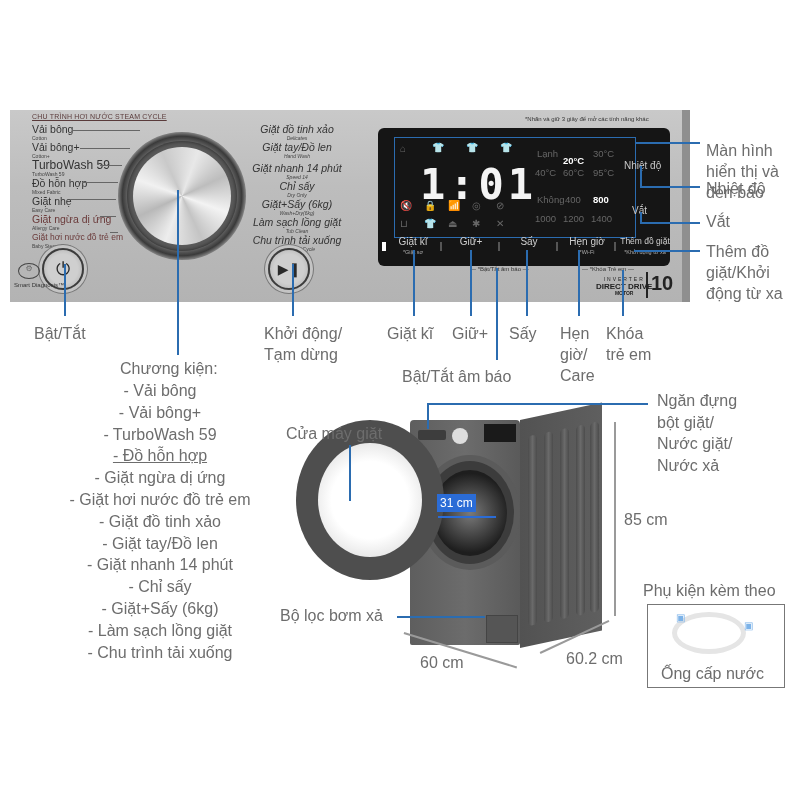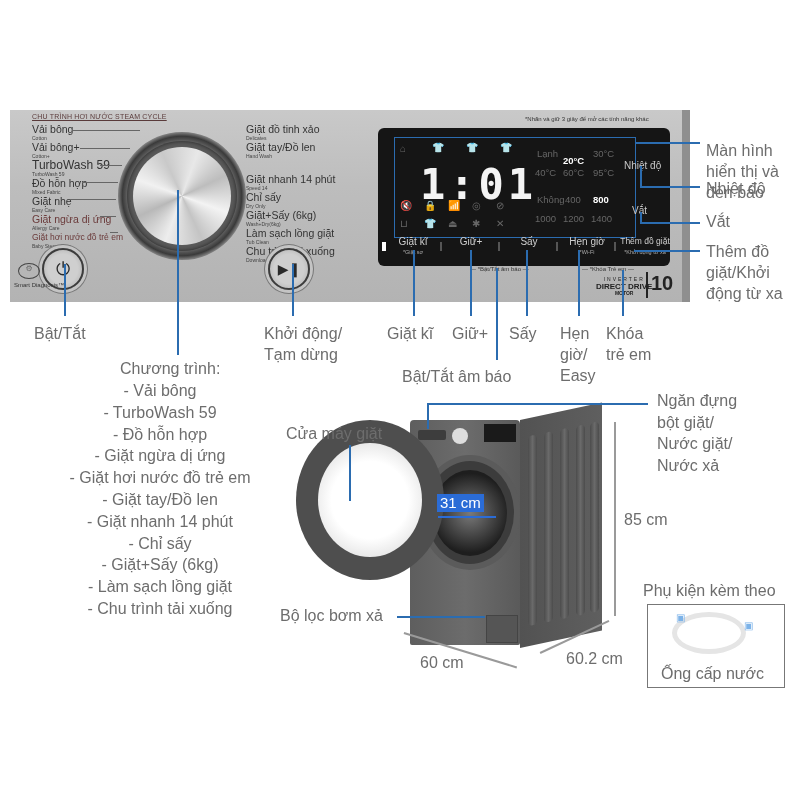--- a/index.html
+++ b/index.html
@@ -105,7 +105,7 @@
 <div class="tick" style="left:100px;top:216px;width:16px;"></div>
 <div class="tick" style="left:110px;top:232px;width:8px;"></div>
 
-<div class="abs" style="left:246px; top:124px; text-align:left; width:102px;">
+<div class="abs" style="left:246px; top:124px; text-align:center; width:102px;font-style:italic;">
   <div style="margin-bottom:1px;">
       <div class="prog-l">Giặt đồ tinh xảo</div>
       <div class="prog-sub">Delicates</div>

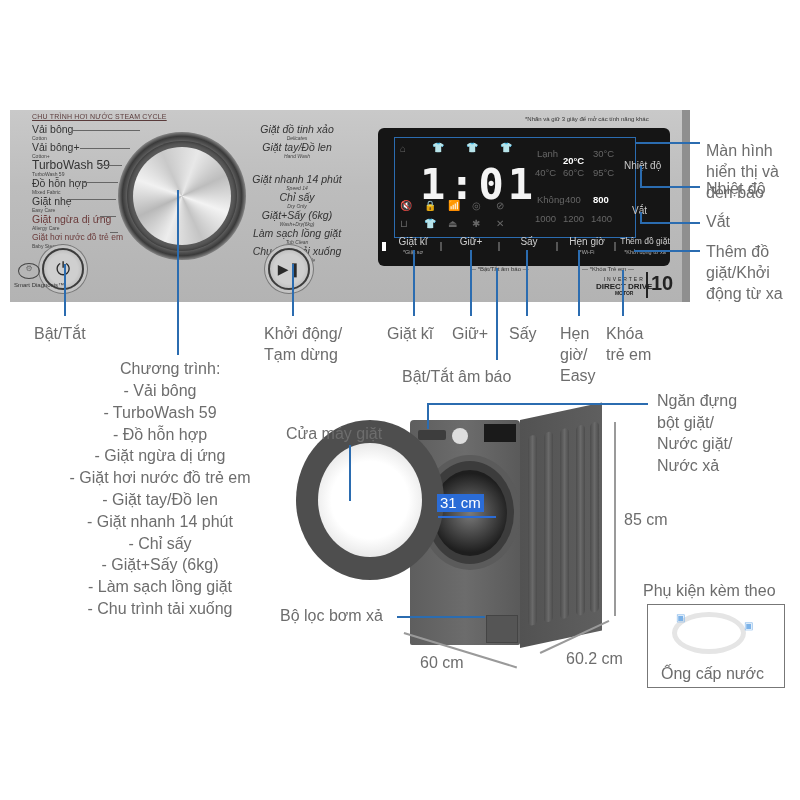--- a/index.html
+++ b/index.html
@@ -110,7 +110,7 @@
       <div class="prog-l">Giặt đồ tinh xảo</div>
       <div class="prog-sub">Delicates</div>
     </div>
-  <div style="margin-bottom:15px;">
+  <div style="margin-bottom:4px;">
       <div class="prog-l">Giặt tay/Đồ len</div>
       <div class="prog-sub">Hand Wash</div>
     </div>

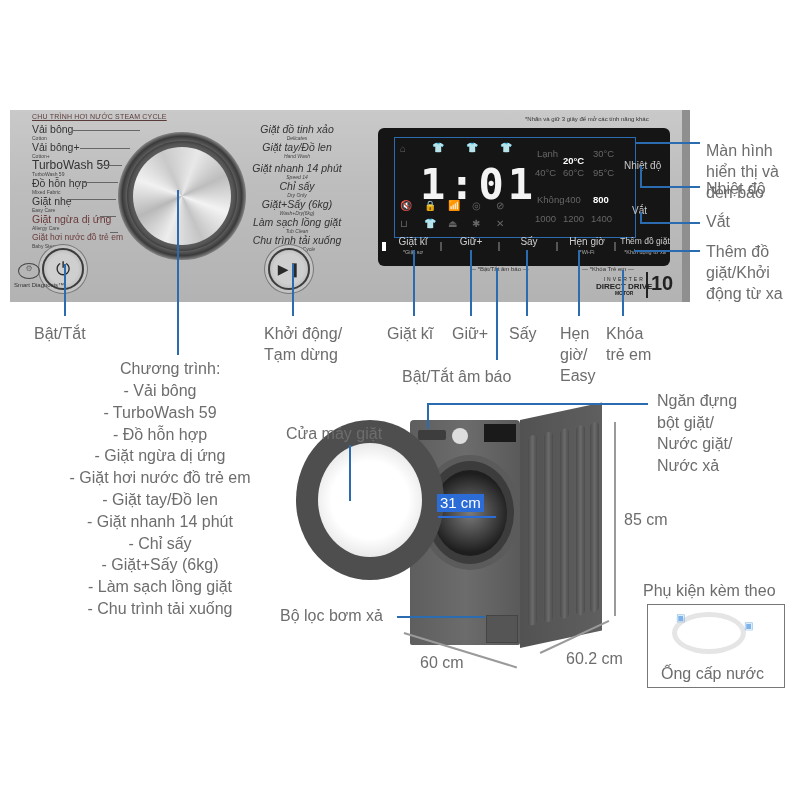--- a/index.html
+++ b/index.html
@@ -230,7 +230,7 @@
 <div class="abs label" style="left:387px;top:323px;">Giặt kĩ</div>
 <div class="abs label" style="left:452px;top:323px;">Giữ+</div>
 <div class="abs label" style="left:509px;top:323px;">Sấy</div>
-<div class="abs label" style="left:560px;top:323px;width:40px;">Hẹn giờ/ Easy</div>
+<div class="abs label" style="left:560px;top:323px;width:40px;">Hẹn giờ/ Care</div>
 <div class="abs label" style="left:606px;top:323px;width:54px;">Khóa trẻ em</div>
 <div class="abs label" style="left:402px;top:366px;">Bật/Tắt âm báo</div>
 

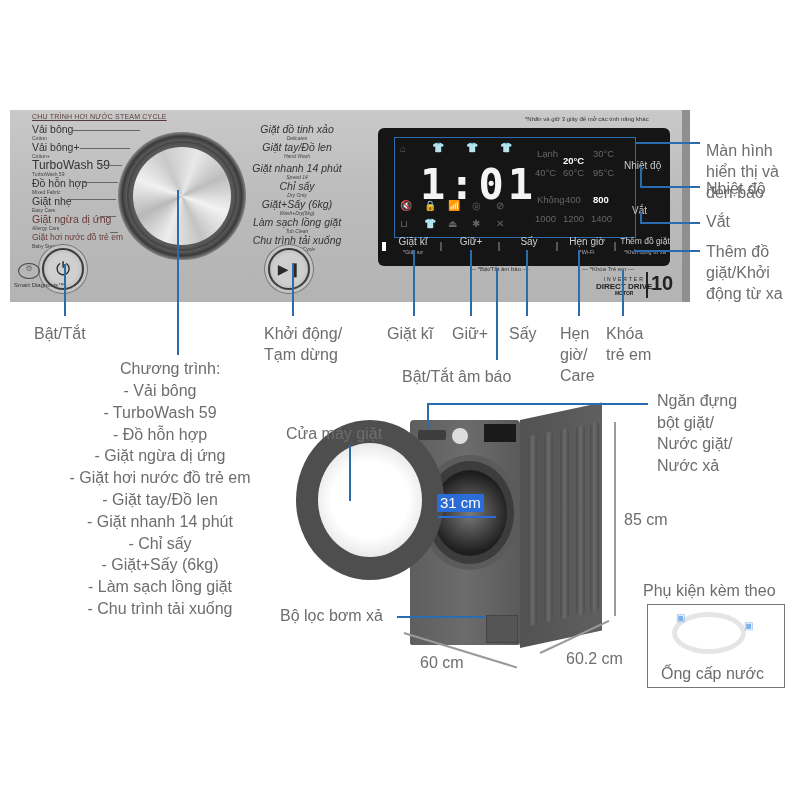--- a/index.html
+++ b/index.html
@@ -234,7 +234,7 @@
 <div class="abs label" style="left:606px;top:323px;width:54px;">Khóa trẻ em</div>
 <div class="abs label" style="left:402px;top:366px;">Bật/Tắt âm báo</div>
 
-<div class="abs label" style="left:120px;top:358px;">Chương trình:</div>
+<div class="abs label" style="left:120px;top:358px;">Chương kiện:</div>
 <div class="abs label" id="prog-list" style="left:40px;top:380px;width:280px;text-align:center;line-height:21.8px;">
   <div style="margin-left:-40px;">- Vải bông</div>
   <div style="margin-left:-40px;">- TurboWash 59</div>

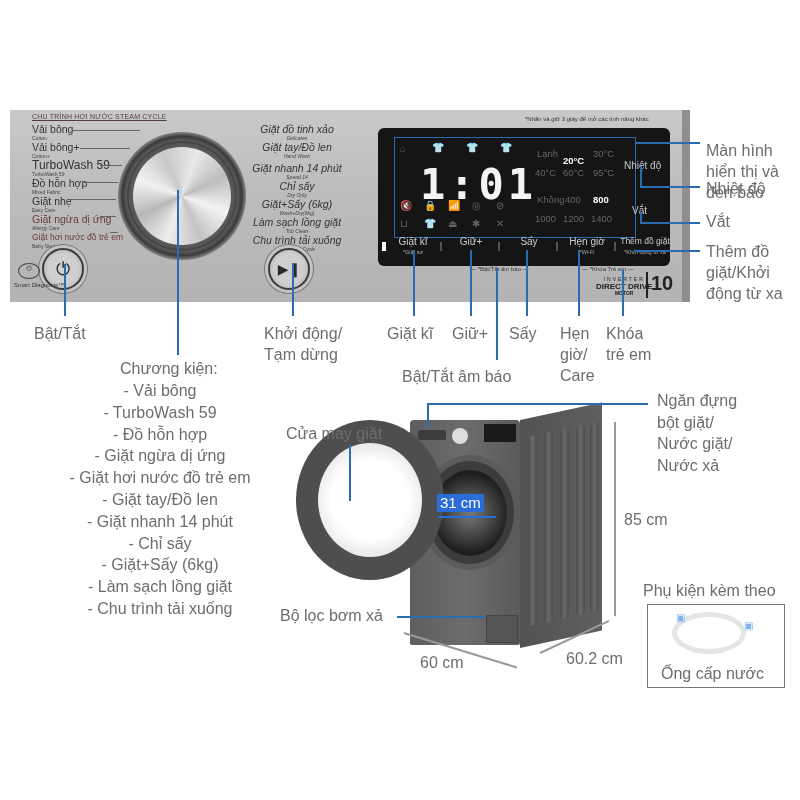--- a/index.html
+++ b/index.html
@@ -237,6 +237,7 @@
 <div class="abs label" style="left:120px;top:358px;">Chương kiện:</div>
 <div class="abs label" id="prog-list" style="left:40px;top:380px;width:280px;text-align:center;line-height:21.8px;">
   <div style="margin-left:-40px;">- Vải bông</div>
+  <div style="margin-left:-40px;">- Vải bông+</div>
   <div style="margin-left:-40px;">- TurboWash 59</div>
   <div style="margin-left:-40px;">- Đồ hỗn hợp</div>
   <div style="margin-left:-40px;">- Giặt ngừa dị ứng</div>

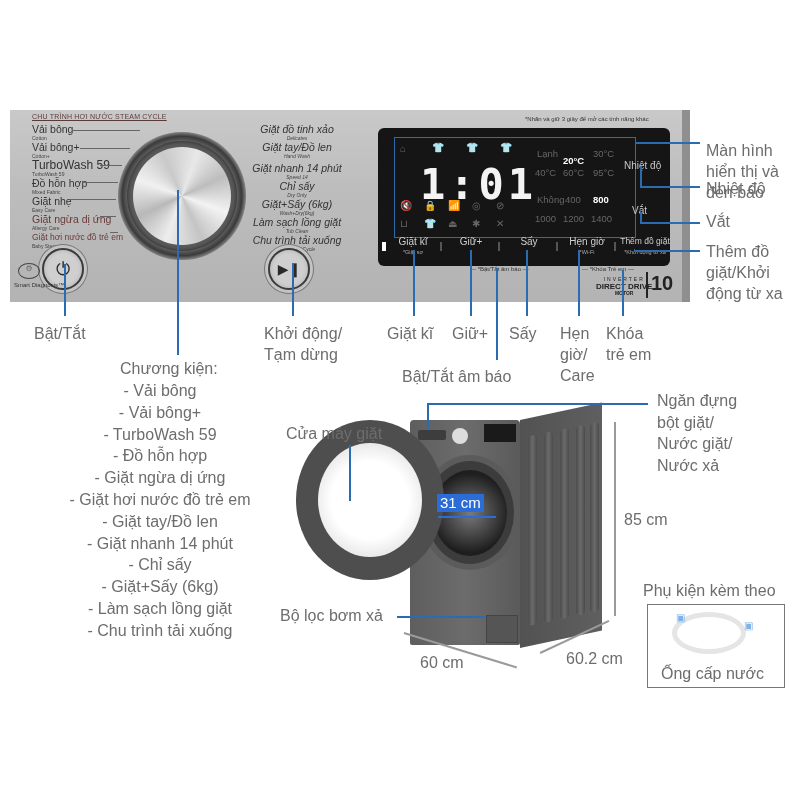--- a/index.html
+++ b/index.html
@@ -239,7 +239,7 @@
   <div style="margin-left:-40px;">- Vải bông</div>
   <div style="margin-left:-40px;">- Vải bông+</div>
   <div style="margin-left:-40px;">- TurboWash 59</div>
-  <div style="margin-left:-40px;">- Đồ hỗn hợp</div>
+  <div style="margin-left:-40px;text-decoration:underline;">- Đồ hỗn hợp</div>
   <div style="margin-left:-40px;">- Giặt ngừa dị ứng</div>
   <div style="margin-left:-40px;">- Giặt hơi nước đồ trẻ em</div>
   <div style="margin-left:-40px;">-  Giặt tay/Đồ len</div>

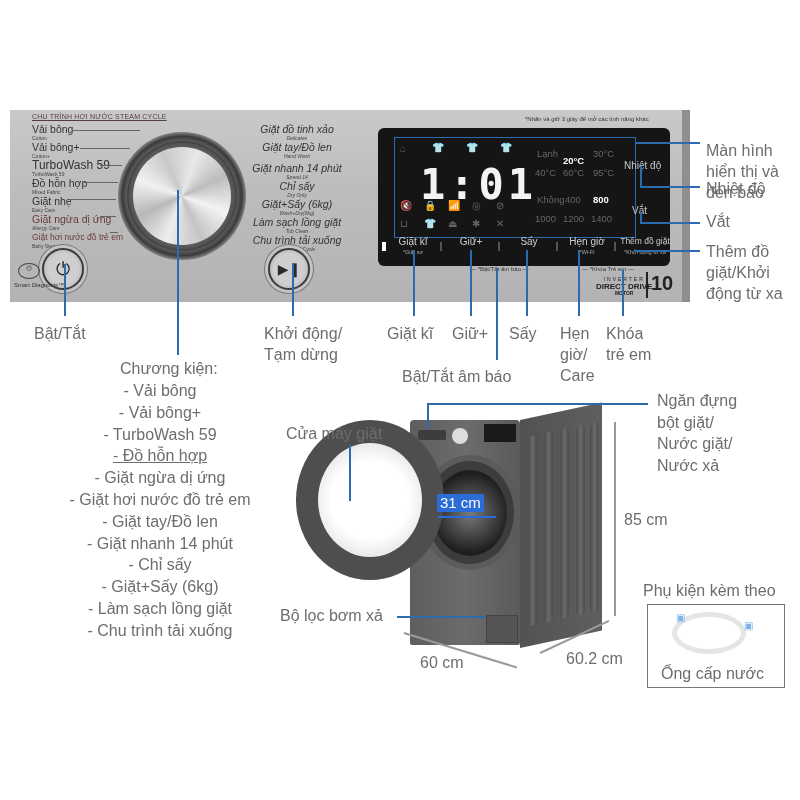--- a/index.html
+++ b/index.html
@@ -54,7 +54,7 @@
     .door-glass { left: 318px; top: 443px; width: 104px; height: 114px; border-radius: 50%; background: radial-gradient(circle,#ffffff 50%, #e3e3e3 80%, #b5b5b5 100%); }
     .drum-ring { left: 420px; top: 455px; width: 100px; height: 115px; border-radius: 50%; background: #3c3c3c; border: 6px solid #5b5b5b; }
     .drum { left: 433px; top: 470px; width: 74px; height: 86px; border-radius: 50%; background: radial-gradient(circle,#7a7a7a,#1e1e1e 70%); }
-    .measure { left: 437px; top: 494px; background: #2b6cd6; color: #fff; font-size: 15px; padding: 0 3px; line-height: 18px; }
+    .measure { left: 437px; top: 494px; background: #2b6cd6; color: #fff; font-size: 12px; padding: 0 3px; line-height: 18px; }
     .dim-line { position: absolute; height: 1.5px; background: #9a9a9a; }
     .dim-vline { position: absolute; width: 1.5px; background: #9a9a9a; }
     .accessory-box { left: 647px; top: 604px; width: 138px; height: 84px; border: 1px solid #777; }

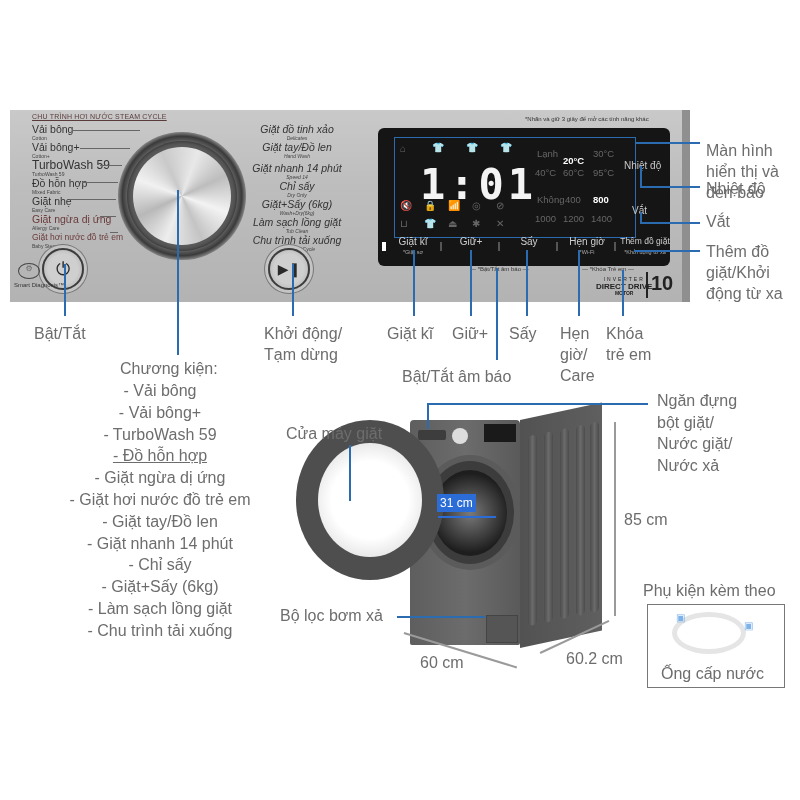--- a/index.html
+++ b/index.html
@@ -242,6 +242,7 @@
   <div style="margin-left:-40px;text-decoration:underline;">- Đồ hỗn hợp</div>
   <div style="margin-left:-40px;">- Giặt ngừa dị ứng</div>
   <div style="margin-left:-40px;">- Giặt hơi nước đồ trẻ em</div>
+  <div style="margin-left:-40px;">- Giặt đồ tinh xảo</div>
   <div style="margin-left:-40px;">-  Giặt tay/Đồ len</div>
   <div style="margin-left:-40px;">- Giặt nhanh 14 phút</div>
   <div style="margin-left:-40px;">- Chỉ sấy</div>

